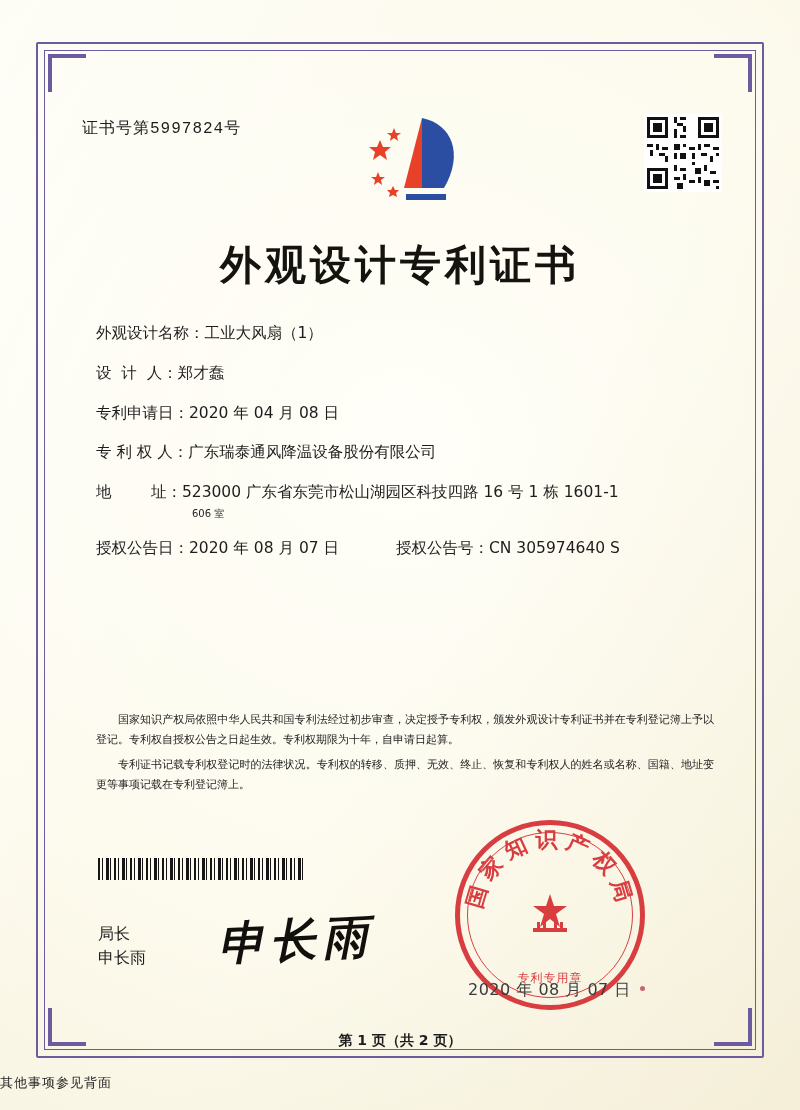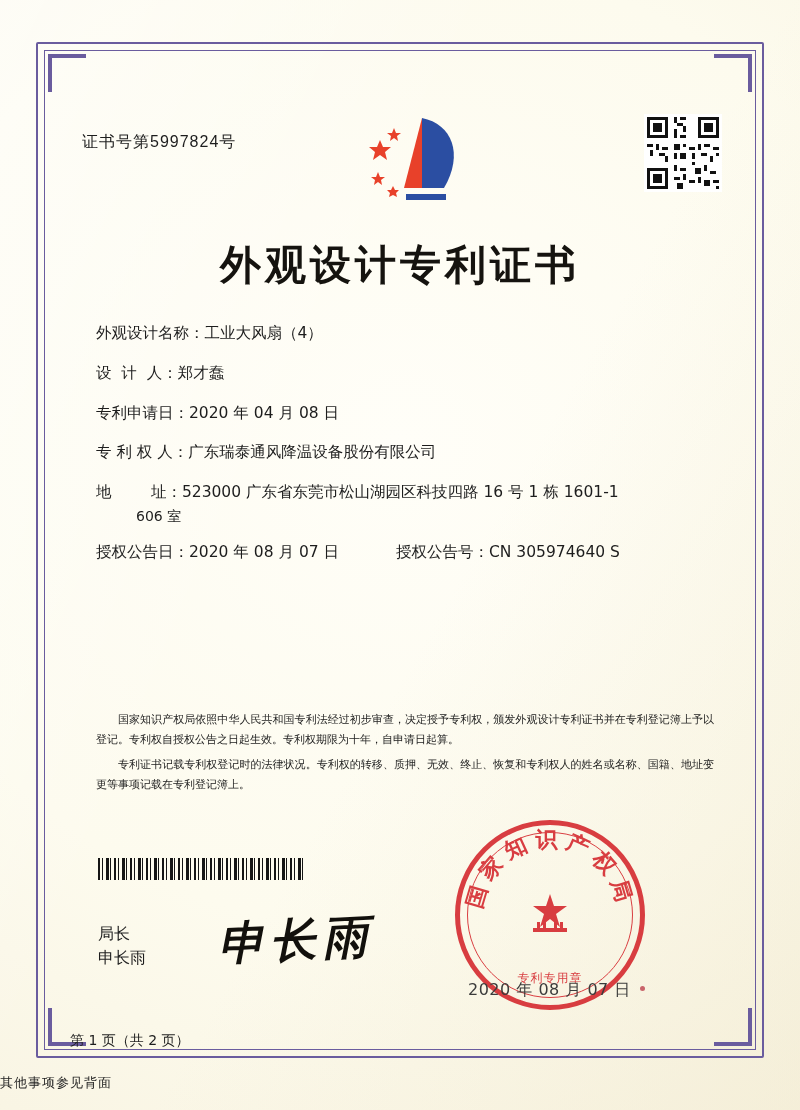--- a/index.html
+++ b/index.html
@@ -73,11 +73,11 @@
   .cert-no {
     position: absolute;
     left: 12px;
-    top: 52px;
+    top: 38px;
     font-size: 16px;
     letter-spacing: 1px;
     color: #1d1d1d;
-    font-family: Liberation Sans, sans-serif;
+    font-family: Liberation Mono, monospace;
   }
 
   .logo {

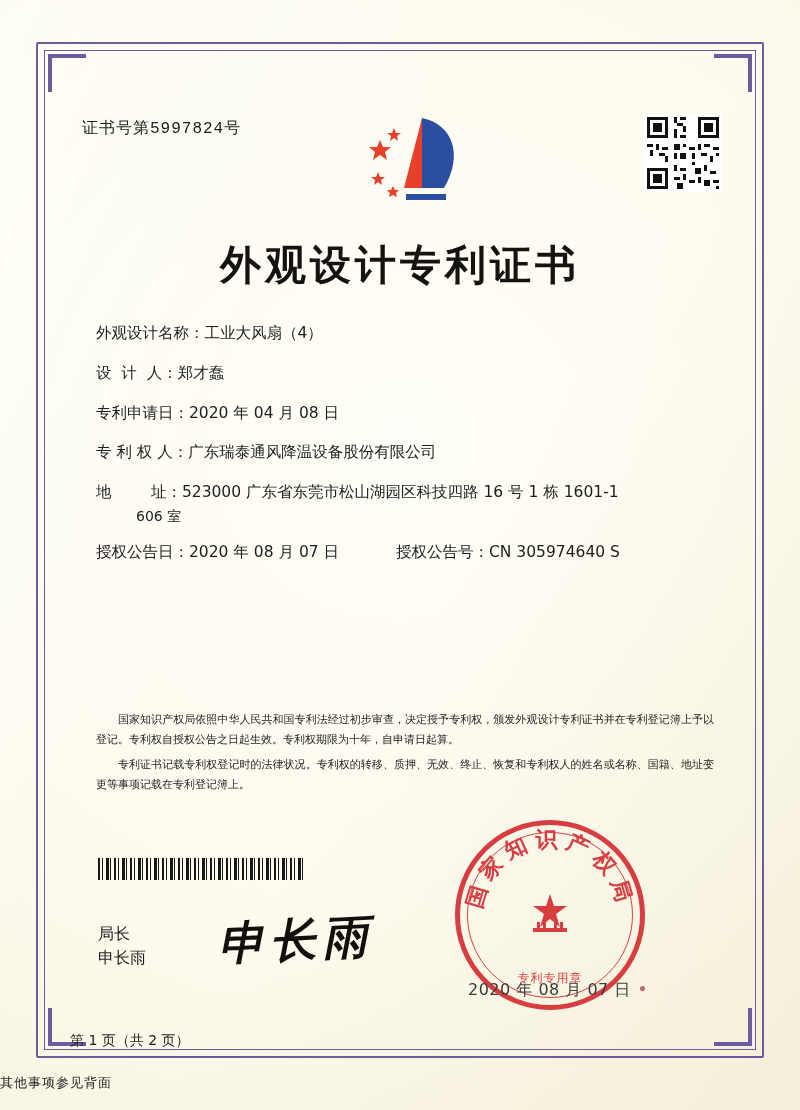--- a/index.html
+++ b/index.html
@@ -376,7 +376,7 @@
 
       <div class="field-row">
         <span class="field-label">外观设计名称：</span>
-        <span class="field-value">工业大风扇（4）</span>
+        <span class="field-value">工业大风扇（1）</span>
       </div>
 
       <div class="field-row">

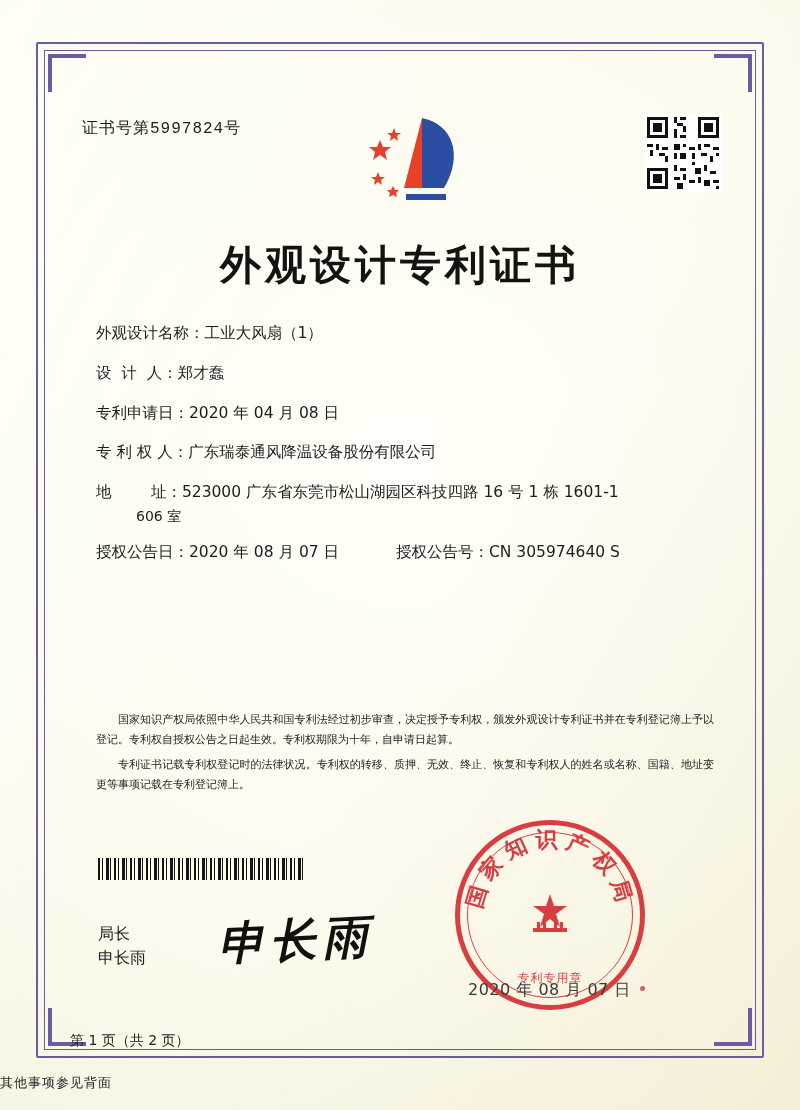--- a/index.html
+++ b/index.html
@@ -135,10 +135,10 @@
   }
   .field-row.tight { margin-bottom: 6px; }
   .field-sub {
-    margin-left: 40px;
+    margin-left: 96px;
     margin-bottom: 20px;
     color: #1d1d1d;
-    font-size: 14px;
+    font-size: 10px;
   }
   .two-col {
     display: flex;

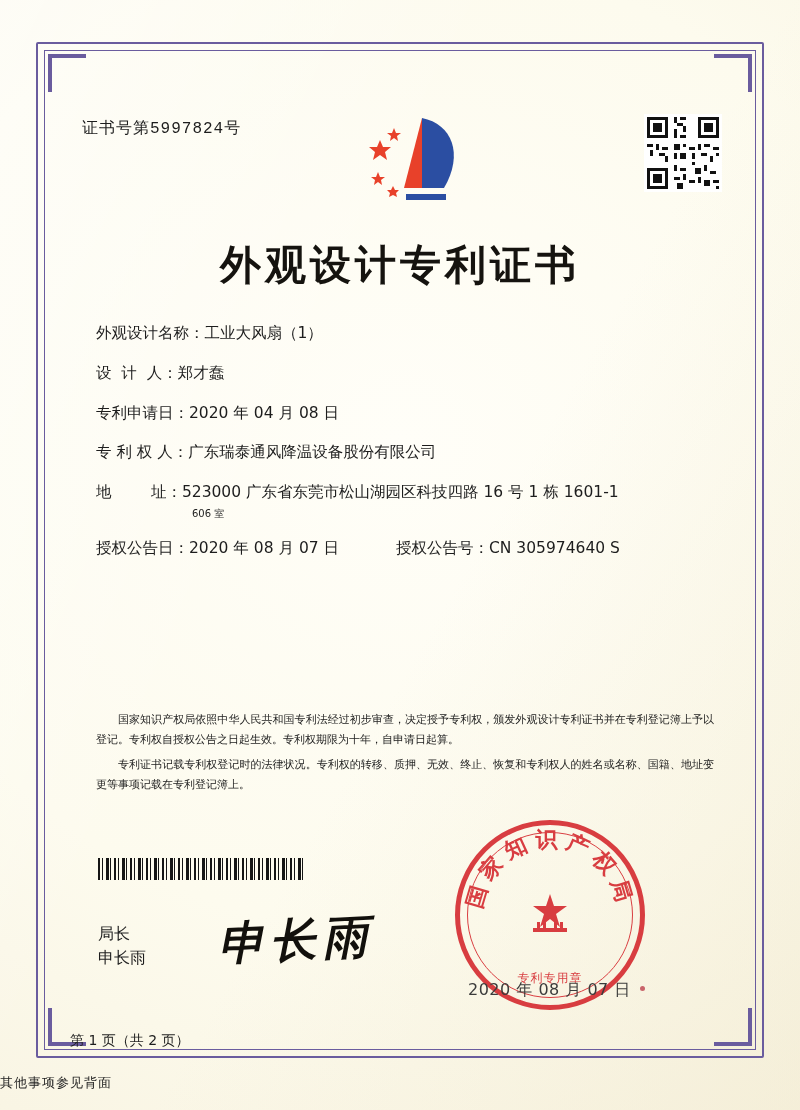--- a/index.html
+++ b/index.html
@@ -270,9 +270,10 @@
     left: 0;
     right: 0;
     top: 952px;
-    text-align: left;
+    text-align: center;
     font-size: 14px;
     color: #1d1d1d;
+    font-weight: bold;
   }
   .footer-note {
     position: absolute;

